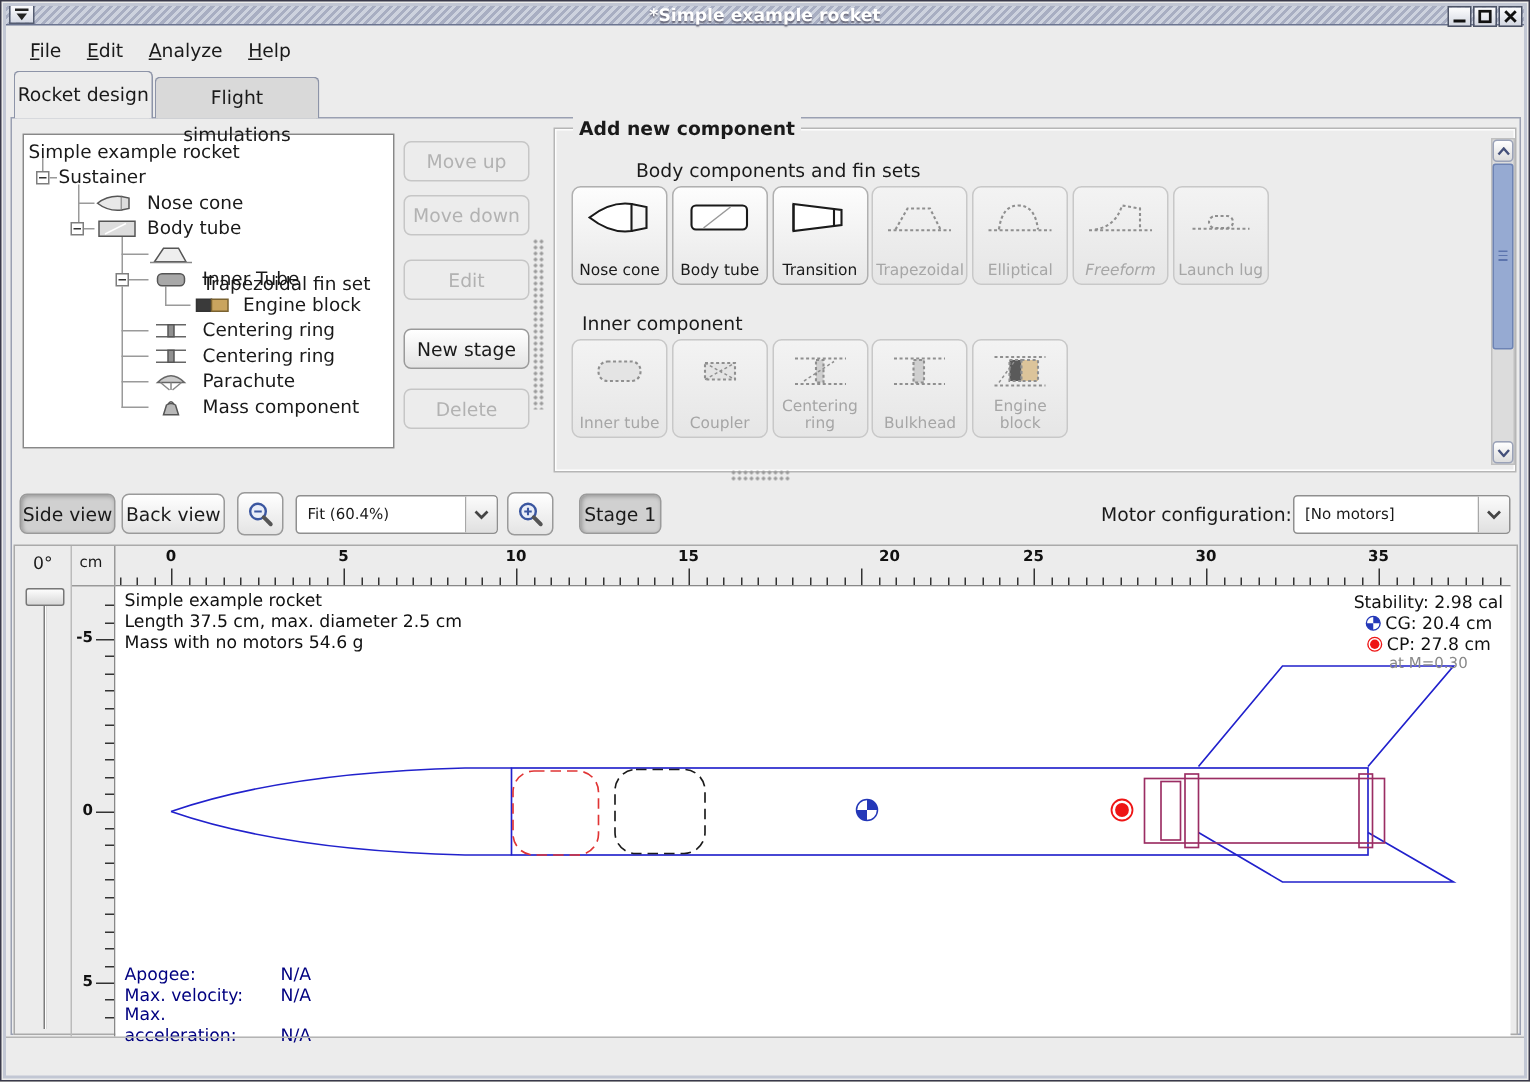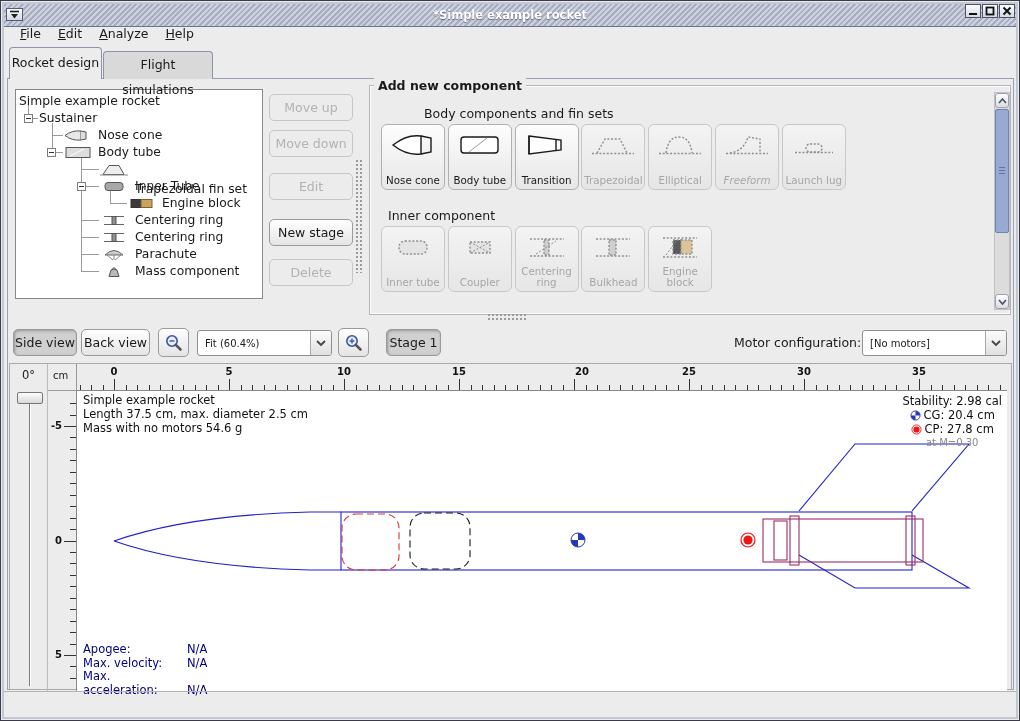--- a/index.html
+++ b/index.html
@@ -11,7 +11,7 @@
   }
   .frame{position:absolute;inset:1px;border:2px solid #c2c7d4;pointer-events:none;z-index:50;}
   
-  .titlebar{position:absolute;left:2px;top:2px;right:2px;height:24px;
+  .titlebar{position:absolute;left:2px;top:2px;right:2px;height:14px;
     background:repeating-linear-gradient(135deg,#cdd2de 0 2px,#a8aec2 2px 4px);
     border-bottom:1px solid #6b7490;display:flex;align-items:center;z-index:40;}
   .title-text{position:absolute;left:0;right:0;text-align:center;font-size:11.5px;font-weight:bold;color:#fff;text-shadow:0 1px 1px #667;}

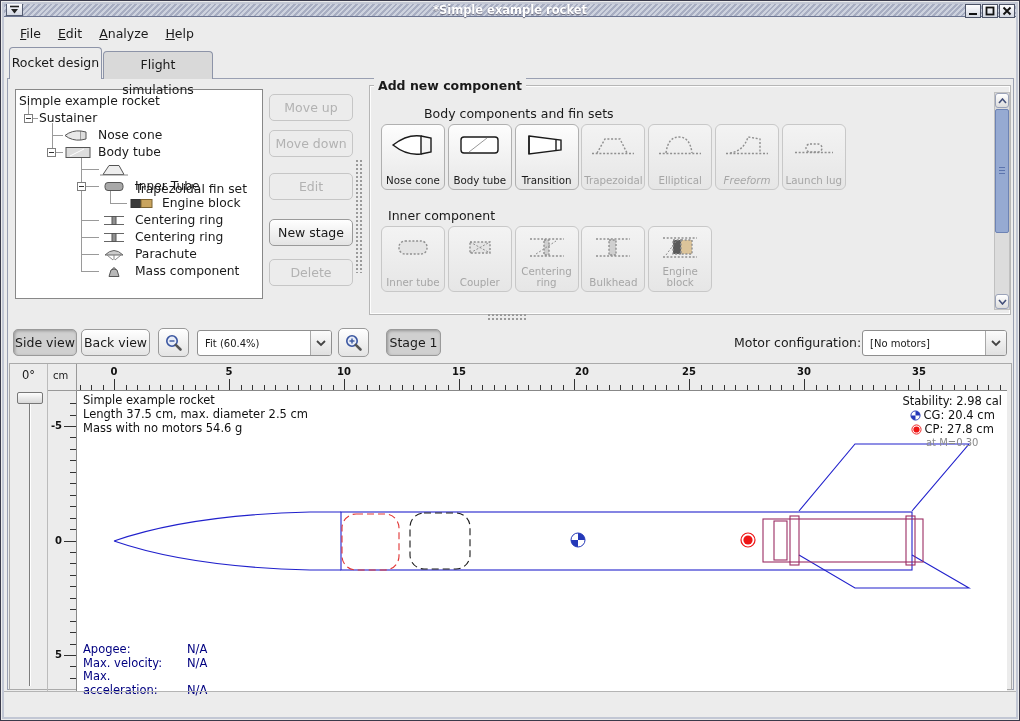--- a/index.html
+++ b/index.html
@@ -44,7 +44,7 @@
   
   .palette{position:absolute;left:368px;top:84px;width:642px;height:230px;z-index:5;
     border:1px solid #b6b6b6;box-shadow:inset 0 0 0 1px #fdfdfd;}
-  .palette-title{position:absolute;left:4px;top:-8px;background:#ececec;padding:0 4px;font-size:12.5px;font-weight:bold;}
+  .palette-title{position:absolute;left:12px;top:-8px;background:#ececec;padding:0 4px;font-size:12.5px;font-weight:bold;}
   .section-label{position:absolute;left:18px;font-size:12.5px;}
   .pbtn{position:absolute;width:64px;height:66px;border:1px solid #b0b0b0;border-radius:6px;
     background:linear-gradient(#fdfdfd,#e7e7e7);display:flex;flex-direction:column;align-items:center;justify-content:flex-end;padding-bottom:3px;}

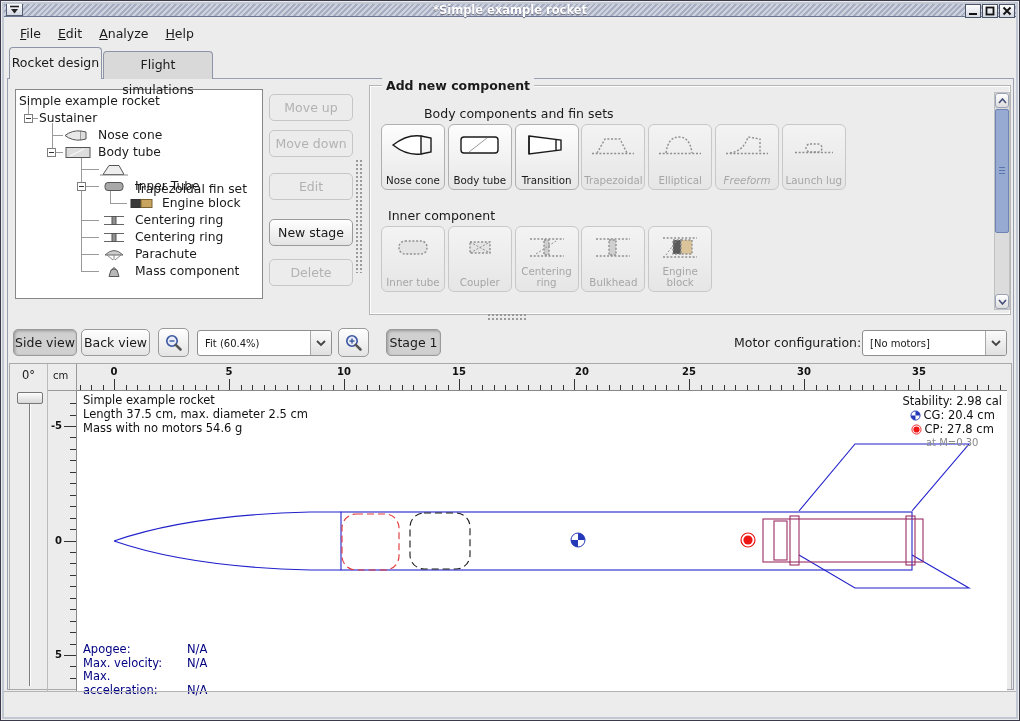--- a/index.html
+++ b/index.html
@@ -475,7 +475,7 @@
         <div class="rlabel" style="left: 152px; top: 2px; transform: translateX(-50%);">5</div>
         <div class="rlabel" style="left: 267px; top: 2px; transform: translateX(-50%);">10</div>
         <div class="rlabel" style="left: 382px; top: 2px; transform: translateX(-50%);">15</div>
-        <div class="rlabel" style="left: 505px; top: 2px; transform: translateX(-50%);">20</div>
+        <div class="rlabel" style="left: 516px; top: 2px; transform: translateX(-50%);">20</div>
         <div class="rlabel" style="left: 612px; top: 2px; transform: translateX(-50%);">25</div>
         <div class="rlabel" style="left: 727px; top: 2px; transform: translateX(-50%);">30</div>
         <div class="rlabel" style="left: 842px; top: 2px; transform: translateX(-50%);">35</div>

